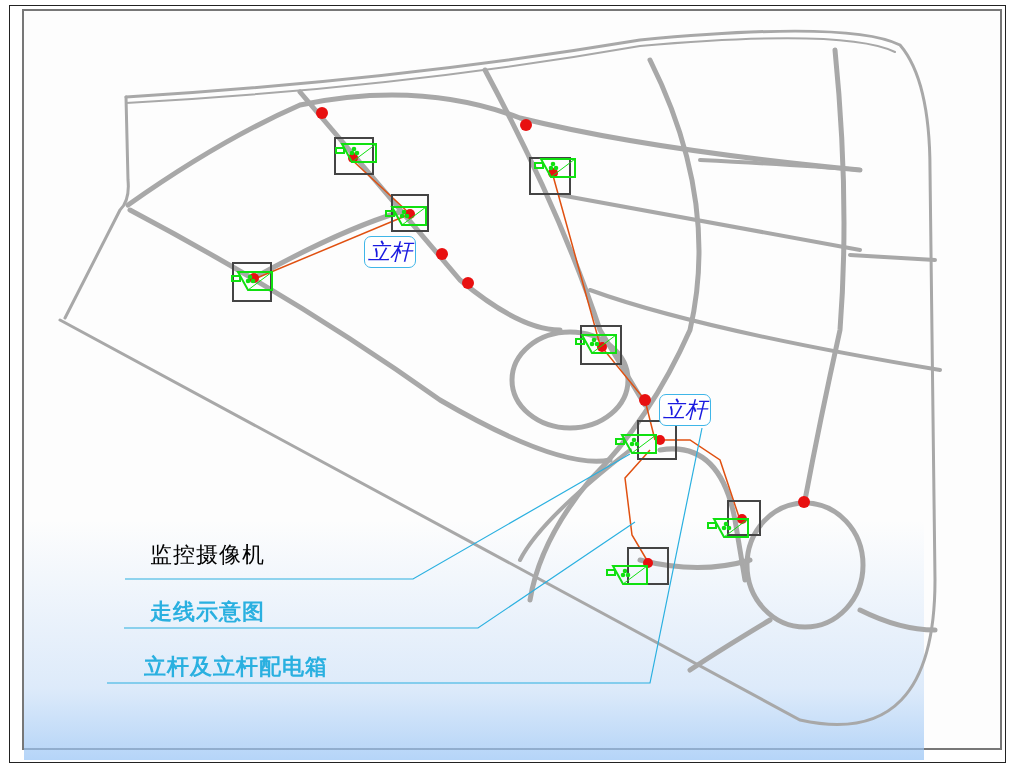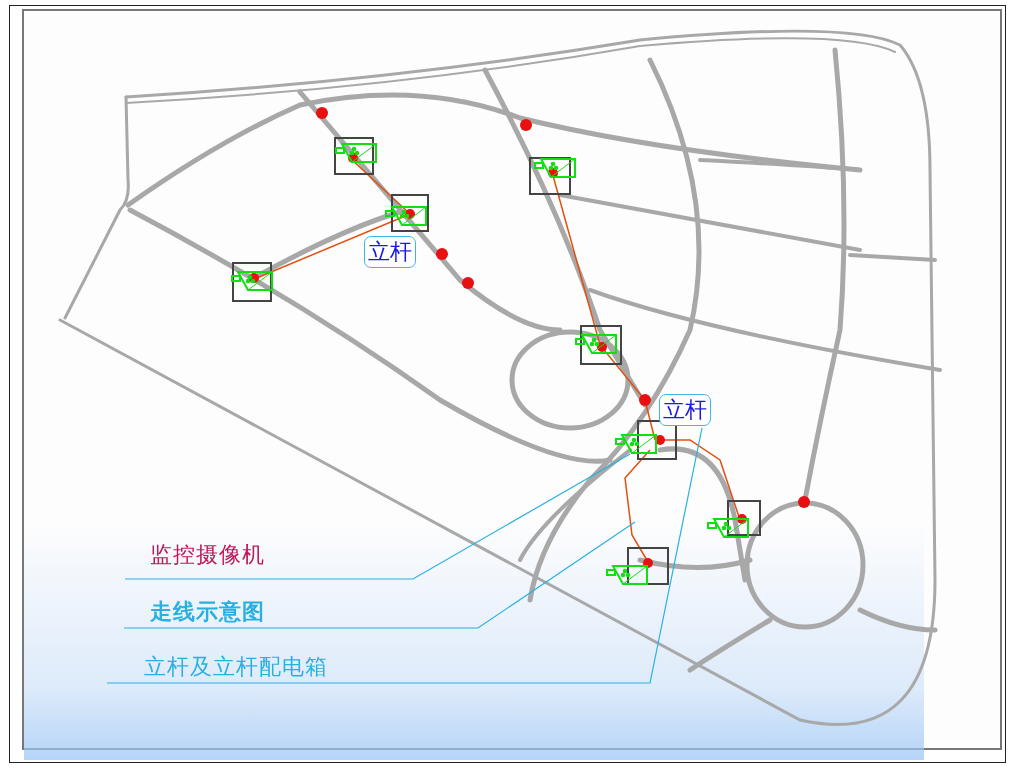--- a/index.html
+++ b/index.html
@@ -9,7 +9,7 @@
   .bg-grad{position:absolute;left:24px;top:520px;width:900px;height:240px;background:linear-gradient(to bottom,rgba(255,255,255,0),rgba(200,222,248,0.6) 70%,rgba(150,195,245,0.7));}
   svg.map{position:absolute;left:0;top:0;}
   .label{position:absolute;font-size:22px;white-space:nowrap;letter-spacing:1px;}
-  .callout{position:absolute;border:1px solid #3fb6e8;border-radius:7px;background:#fff;color:#1a1ae0;font-size:22px;padding:0 3px;line-height:30px;}
+  .callout{position:absolute;border:1px solid #3fb6e8;border-radius:7px;background:#fff;color:#1a1ae0;font-size:22px;padding:0 3px;line-height:30px;font-style:italic;}
 </style>
 </head>
 <body>

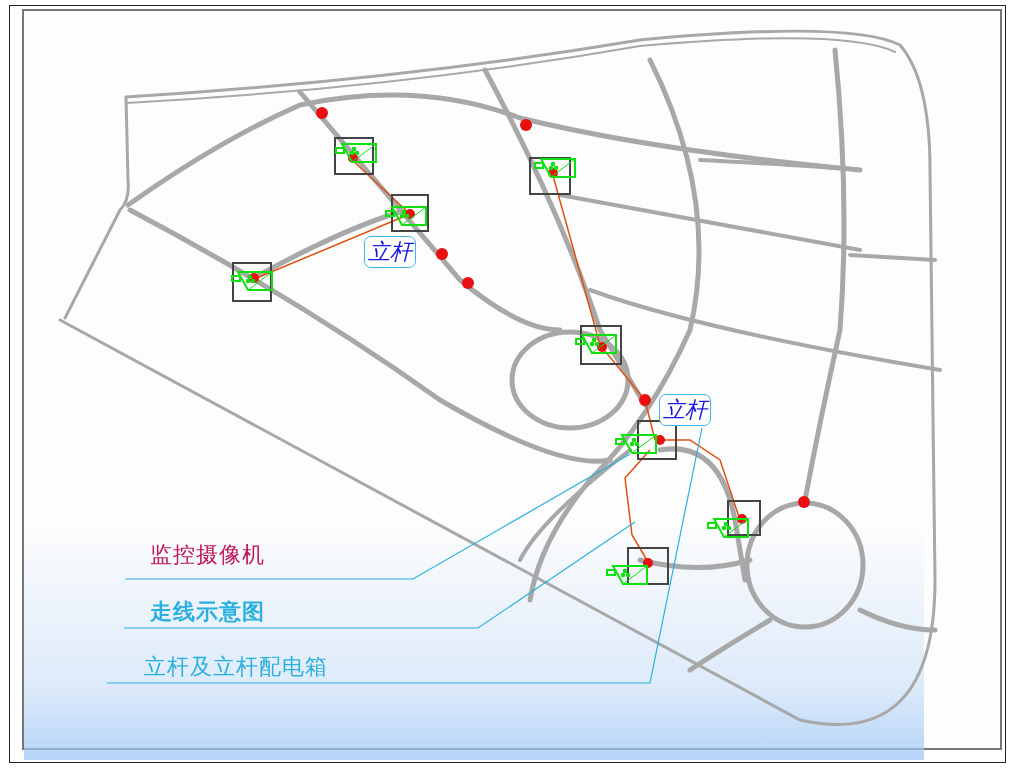--- a/index.html
+++ b/index.html
@@ -158,7 +158,7 @@
   </g>
 </svg>
 
-<div class="label" style="left:150px;top:540px;color:#be185d;">监控摄像机</div>
+<div class="label" style="left:150px;top:540px;color:#000000;">监控摄像机</div>
 <div class="label" style="left:150px;top:597px;color:#2ab0e0;font-weight:bold;">走线示意图</div>
 <div class="label" style="left:144px;top:652px;color:#2ab0e0;">立杆及立杆配电箱</div>
 

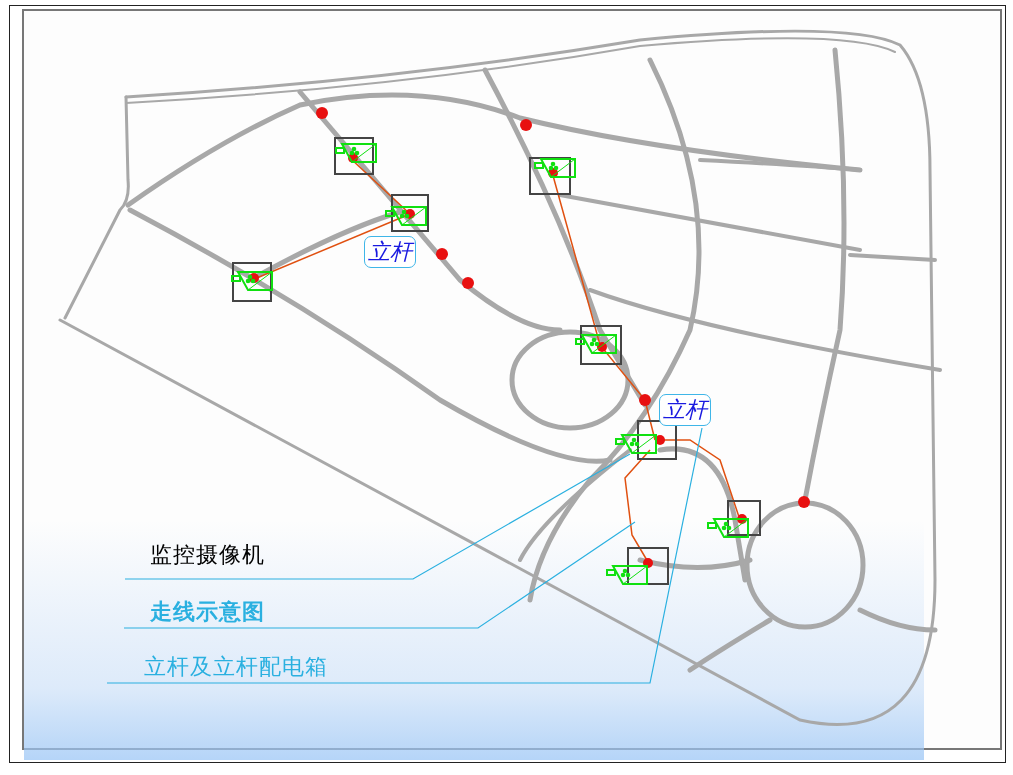--- a/index.html
+++ b/index.html
@@ -160,7 +160,7 @@
 
 <div class="label" style="left:150px;top:540px;color:#000000;">监控摄像机</div>
 <div class="label" style="left:150px;top:597px;color:#2ab0e0;font-weight:bold;">走线示意图</div>
-<div class="label" style="left:144px;top:652px;color:#2ab0e0;">立杆及立杆配电箱</div>
+<div class="label" style="left:144px;top:652px;color:#2ab0e0;font-weight:bold;">立杆及立杆配电箱</div>
 
 <div class="callout" style="left:364px;top:236px;">立杆</div>
 <div class="callout" style="left:659px;top:394px;">立杆</div>

